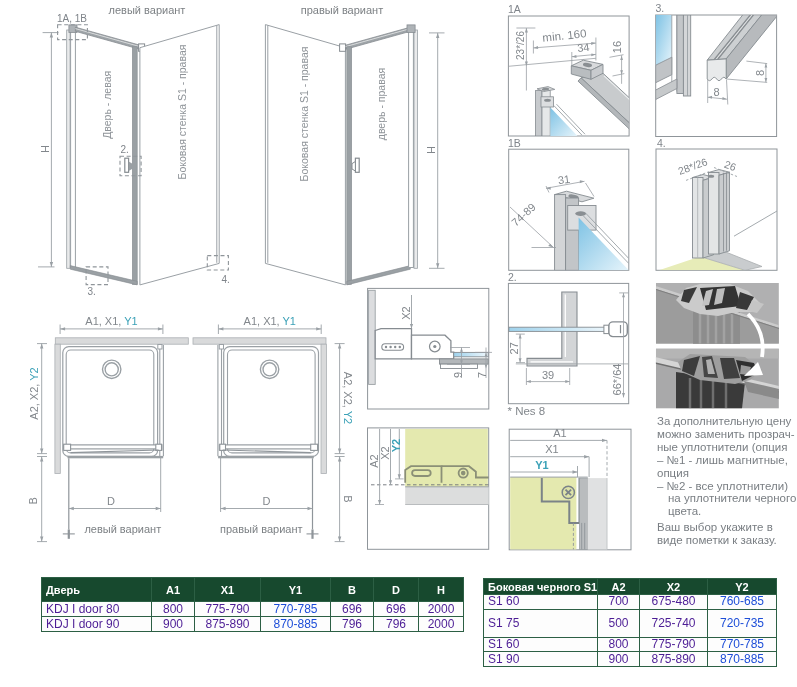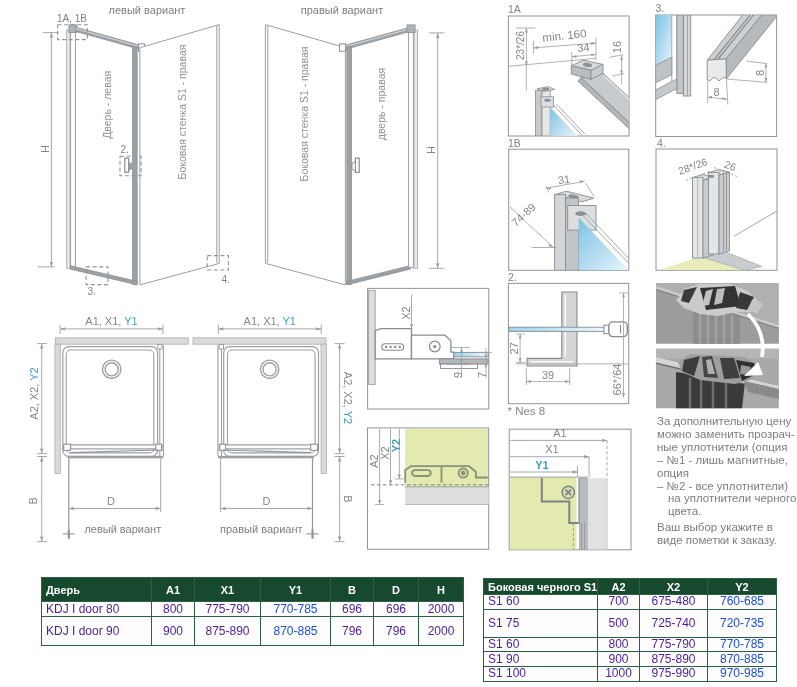--- a/index.html
+++ b/index.html
@@ -532,7 +532,7 @@
         <td>696</td>
         <td>2000</td>
       </tr>
-<tr style="height:29px">
+<tr style="height:15px">
         <td class="l">KDJ I door 90</td>
         <td>900</td>
         <td>875-890</td>

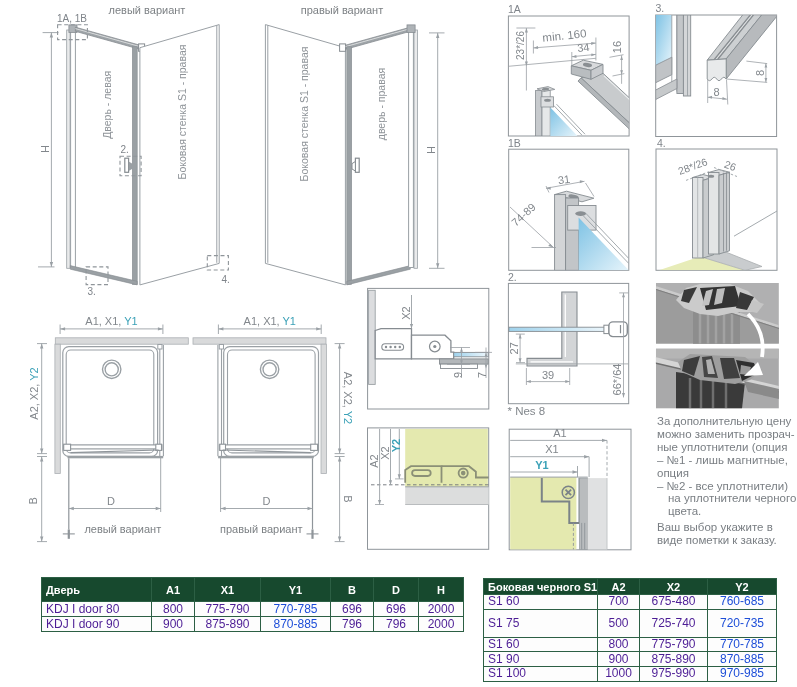--- a/index.html
+++ b/index.html
@@ -582,12 +582,6 @@
         <td>875-890</td>
         <td class="t">870-885</td>
       </tr>
-<tr style="height:14.6px">
-        <td class="l">S1 100</td>
-        <td>1000</td>
-        <td>975-990</td>
-        <td class="t">970-985</td>
-      </tr>
 </tbody>
   </table>
 

